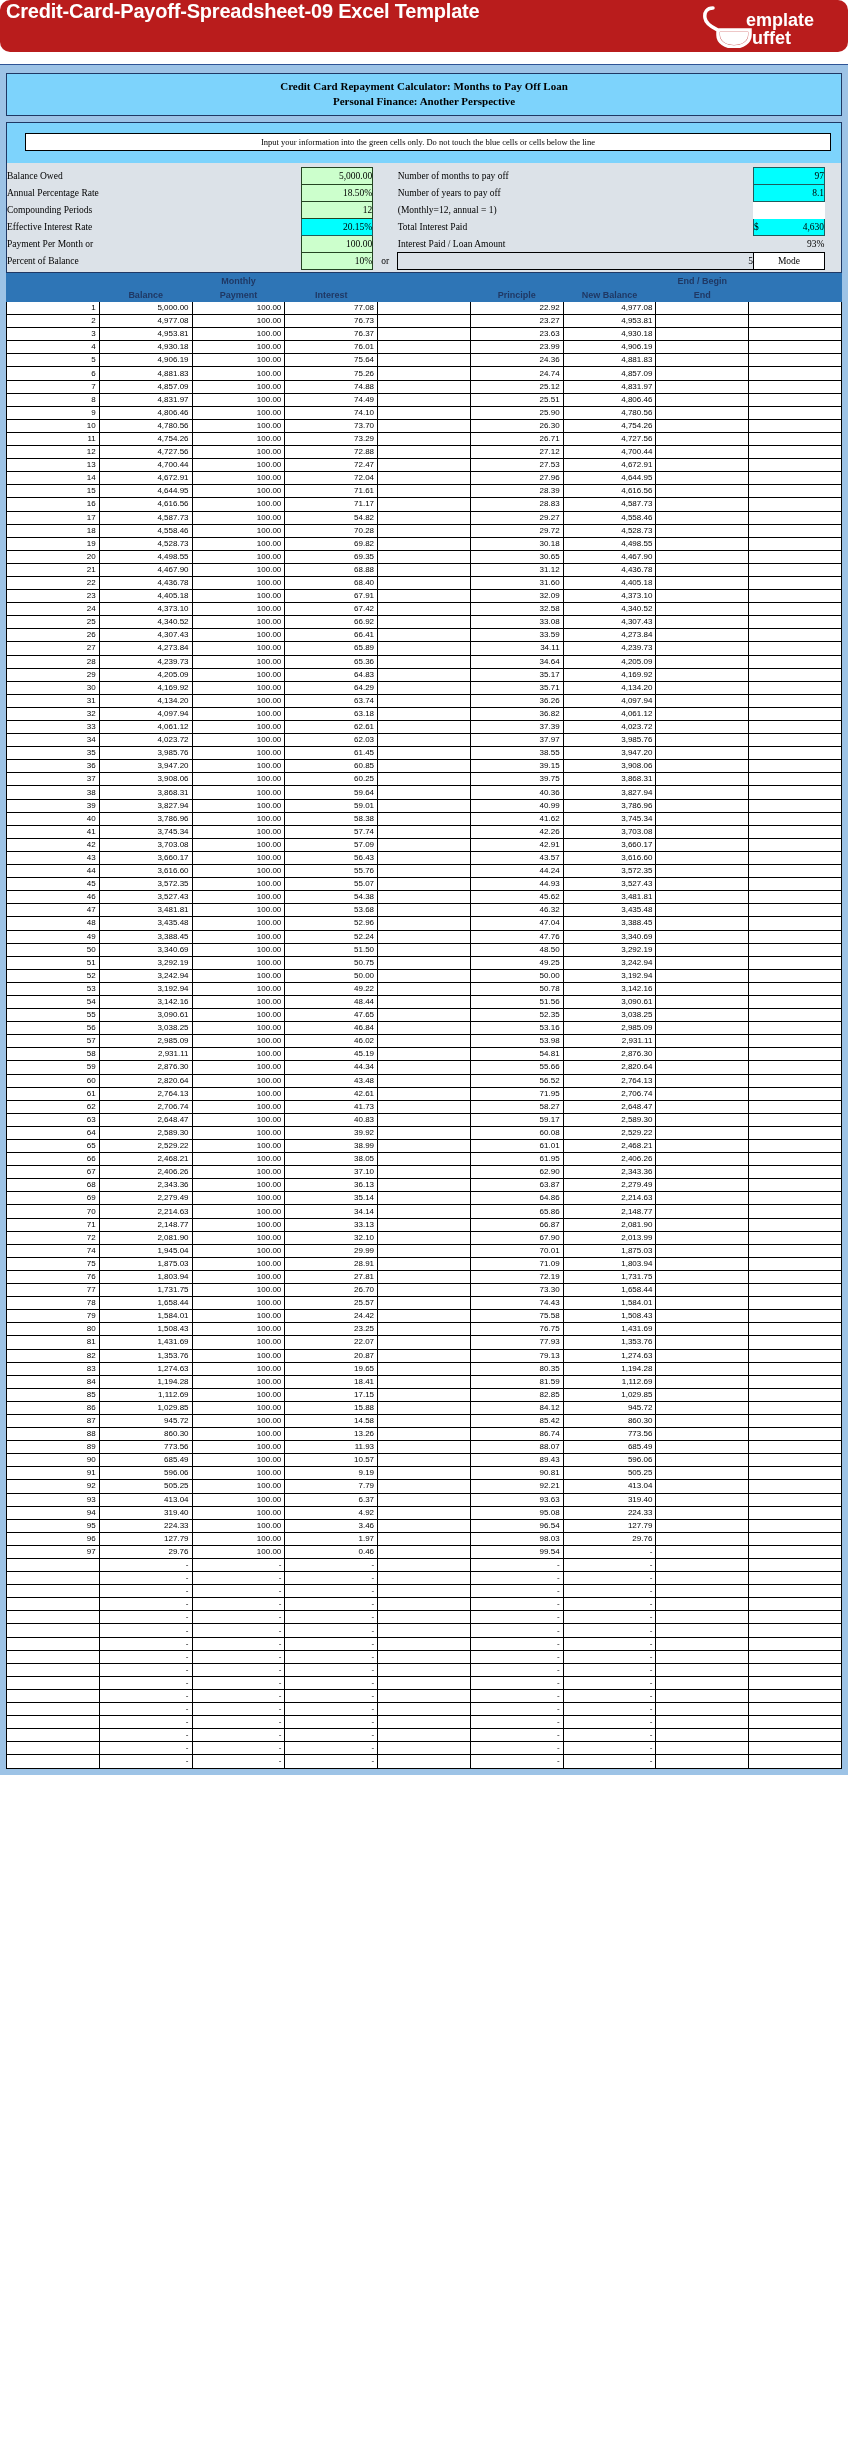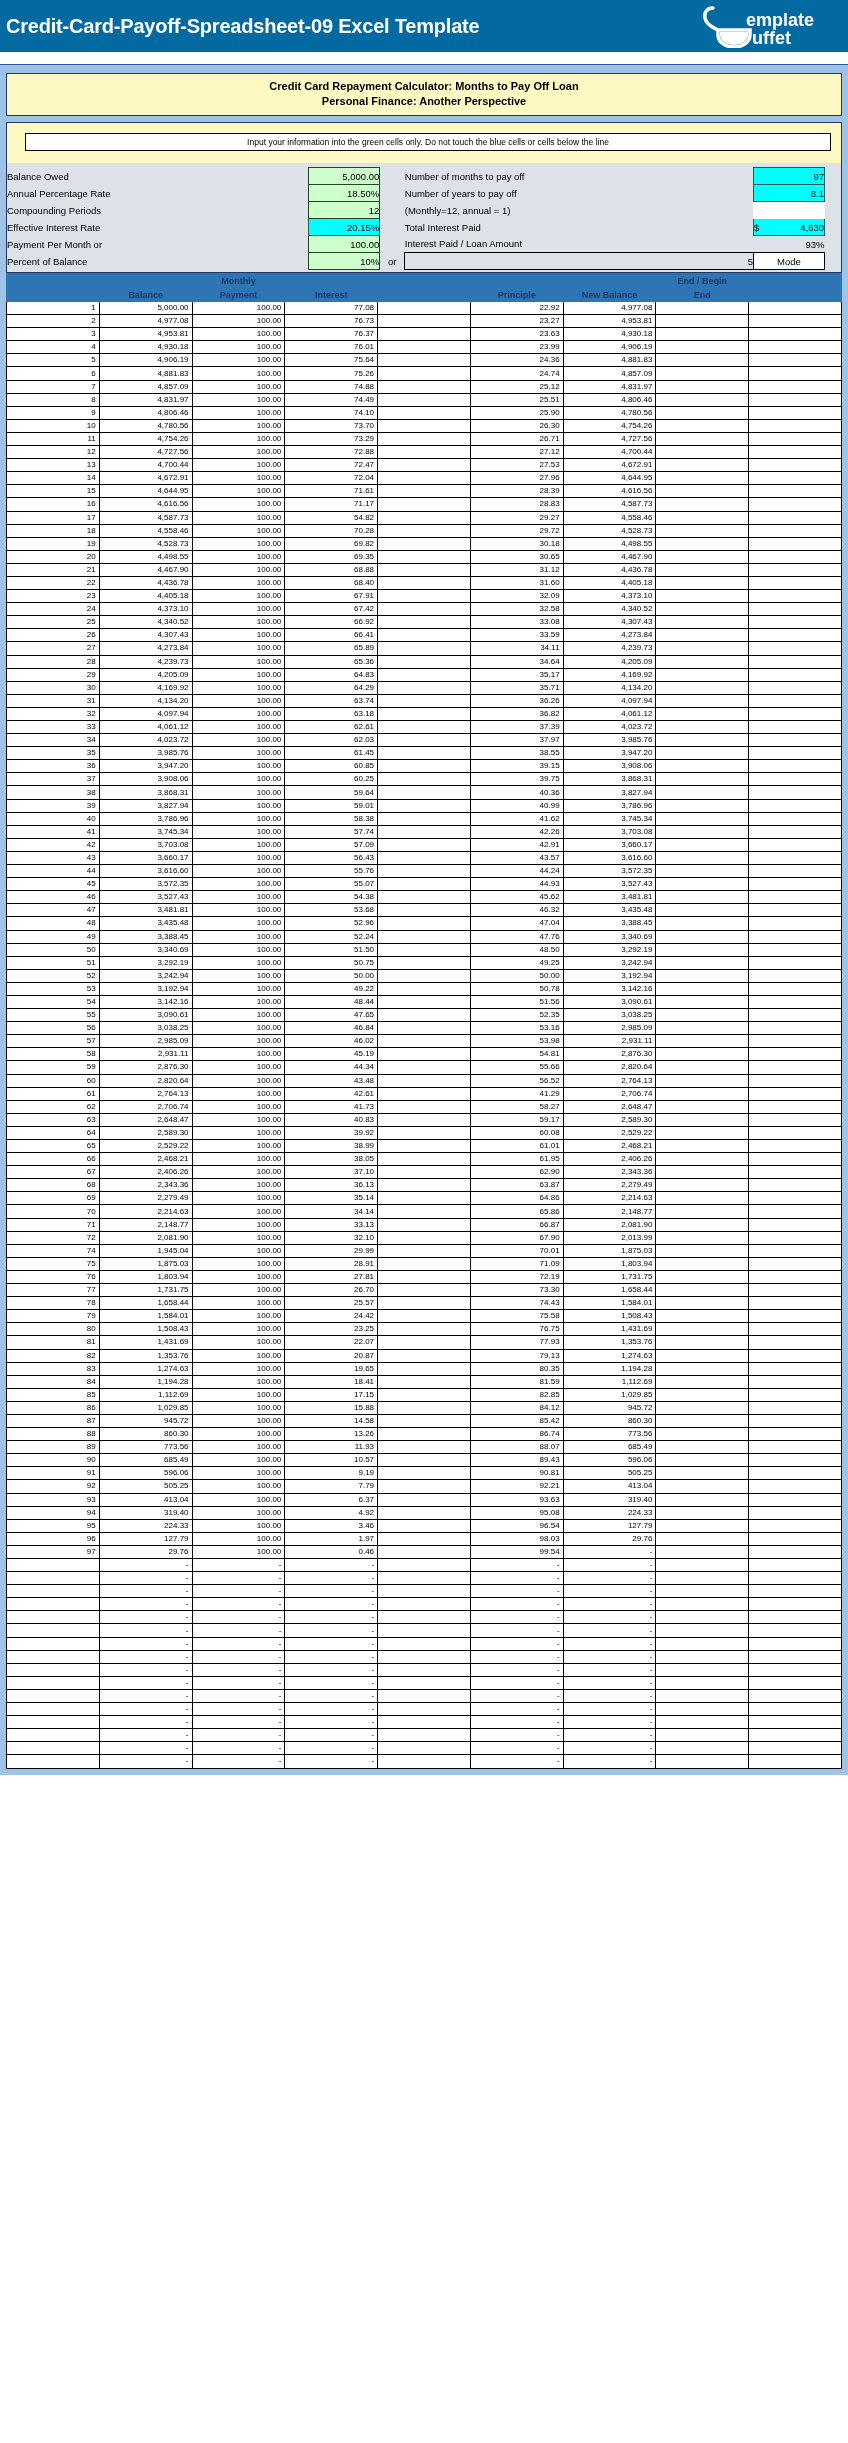--- a/index.html
+++ b/index.html
@@ -14,10 +14,10 @@
   .topbar{
     position:relative;
     height:52px;
-    background:#0369a1;
+    background:#b91c1c;
     display:flex;
-    align-items:center;
     overflow:hidden;
+    border-radius:10px;
   }
   .topbar .title{
     color:#ffffff;

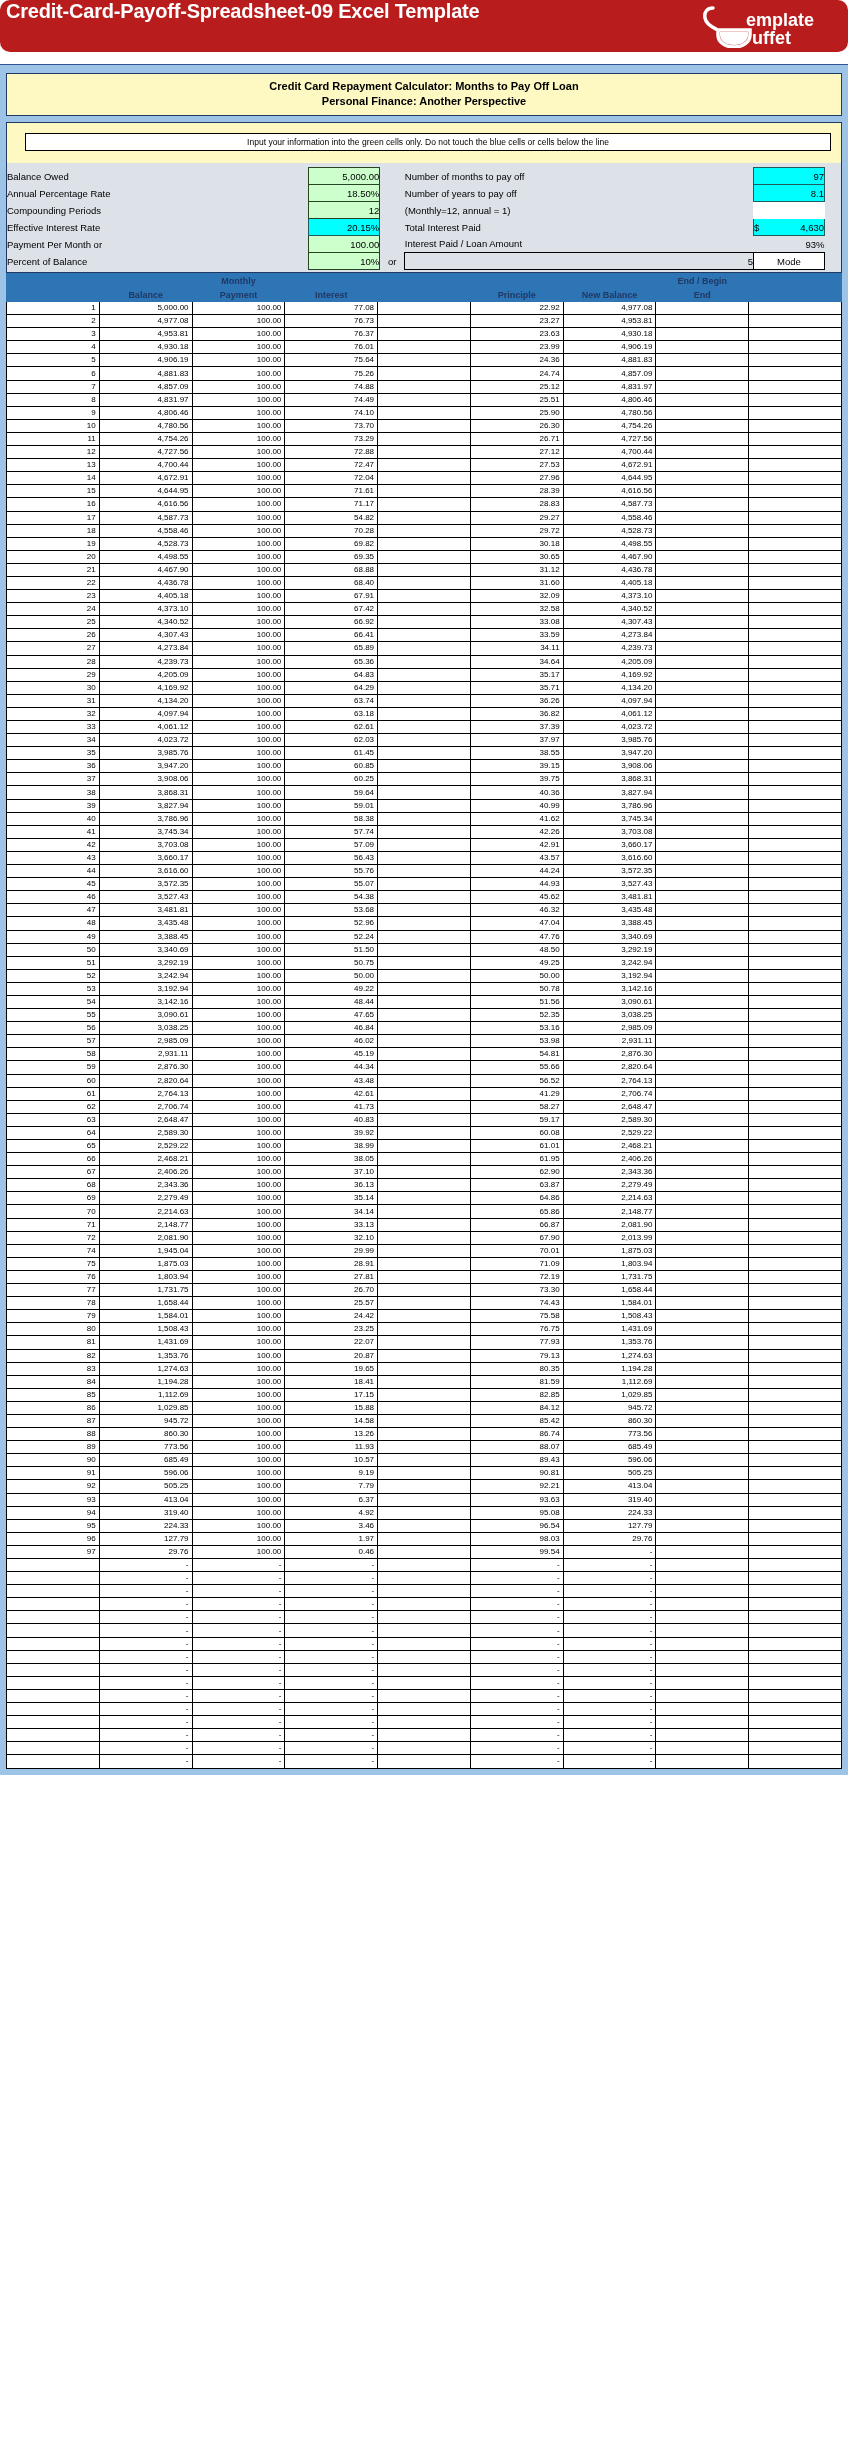--- a/index.html
+++ b/index.html
@@ -43,8 +43,9 @@
     border-top:1px solid #2F5496;
   }
   .panel{
-    background:#fef9c3;
+    background:#7dd3fc;
     border:1px solid #1F3864;
+    font-family:Liberation Serif, serif;
   }
   
   .titleblock{

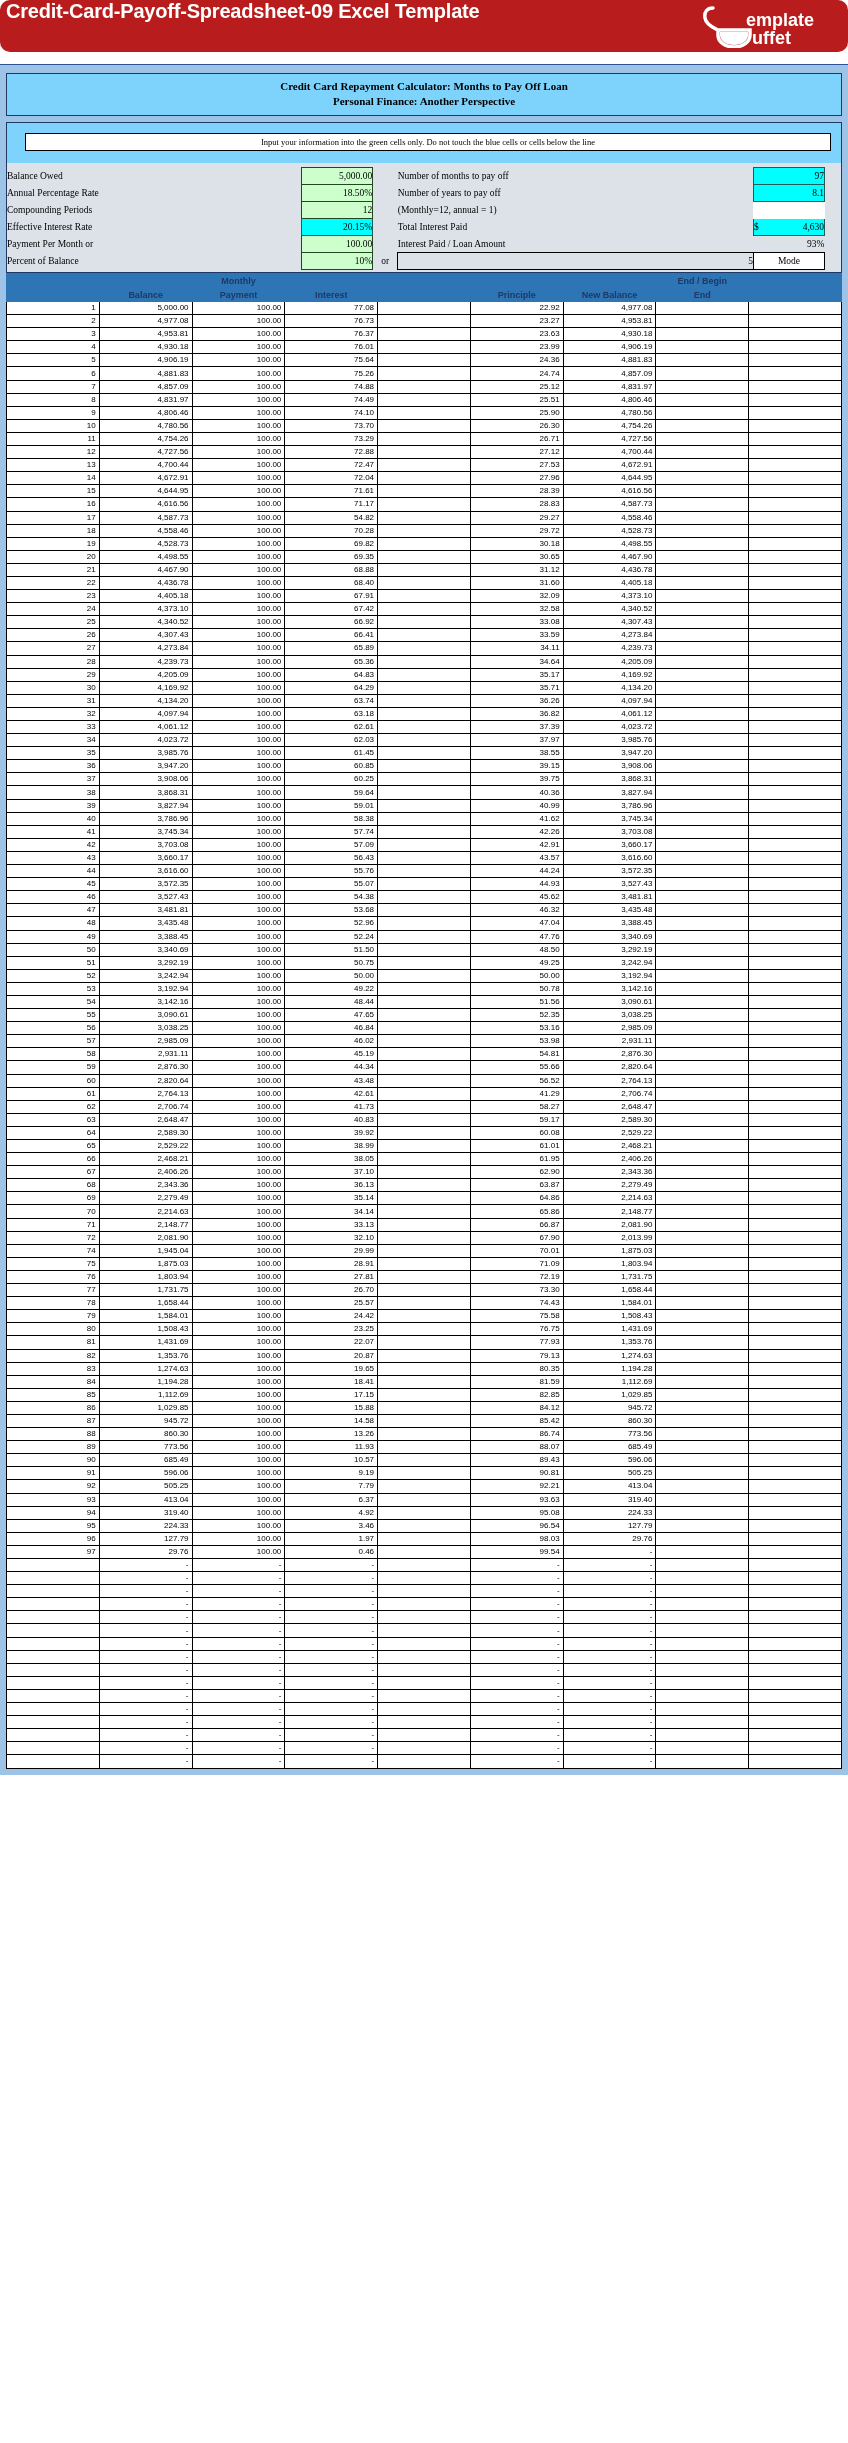--- a/index.html
+++ b/index.html
@@ -965,7 +965,7 @@
           <td class="c-pay">100.00</td>
           <td class="c-int">42.61</td>
           <td class="c-x1"></td>
-          <td class="c-prin">41.29</td>
+          <td class="c-prin">71.95</td>
           <td class="c-new">2,706.74</td>
           <td class="c-e1"></td>
           <td class="c-e2"></td>

